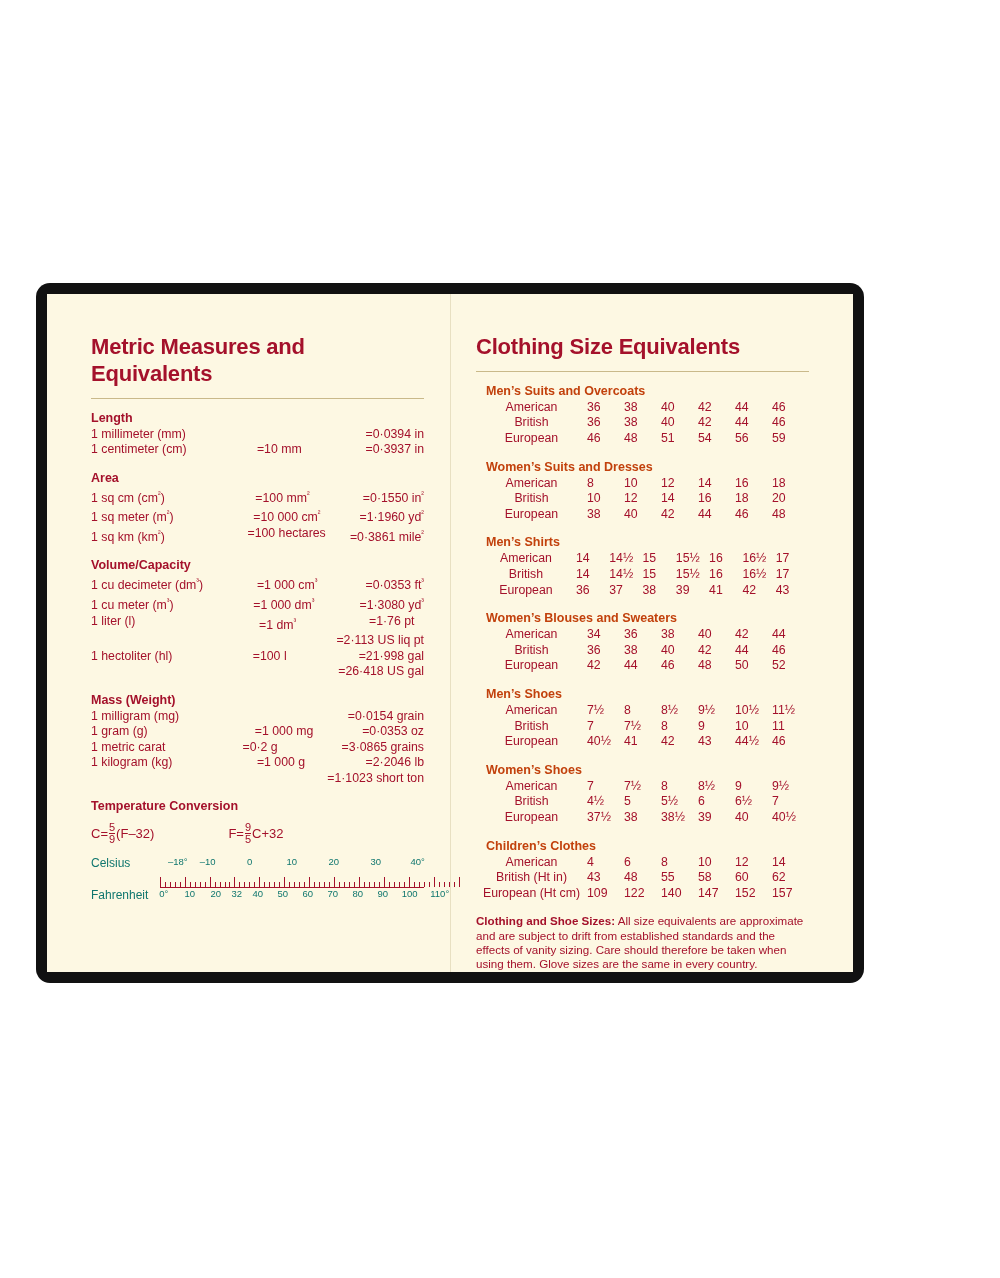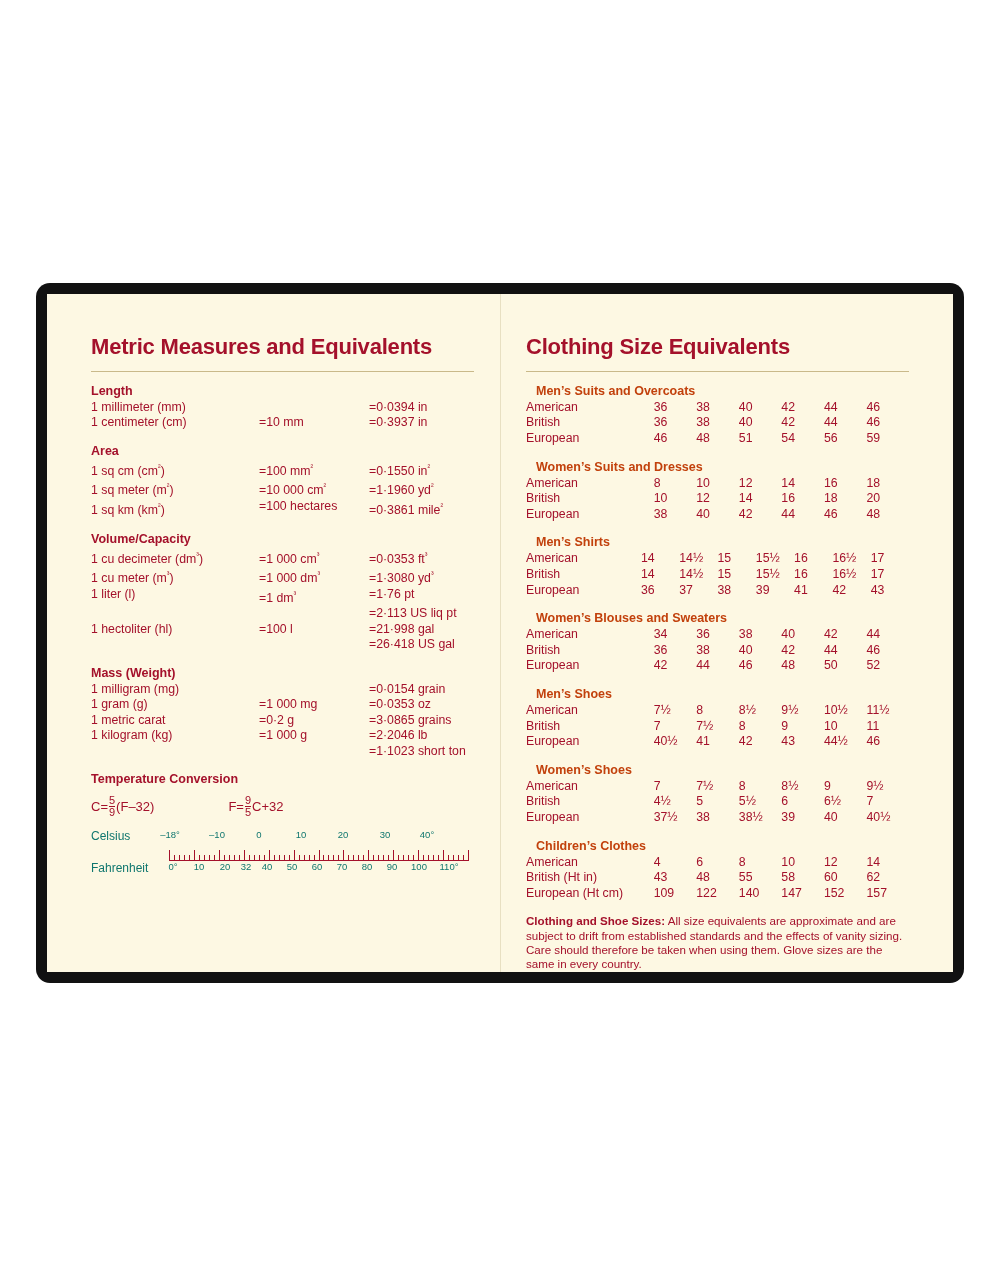--- a/index.html
+++ b/index.html
@@ -17,7 +17,7 @@
     position: absolute;
     left: 36px;
     top: 283px;
-    width: 928px;
+    width: 828px;
     height: 700px;
     background: #111111;
     border-radius: 14px;

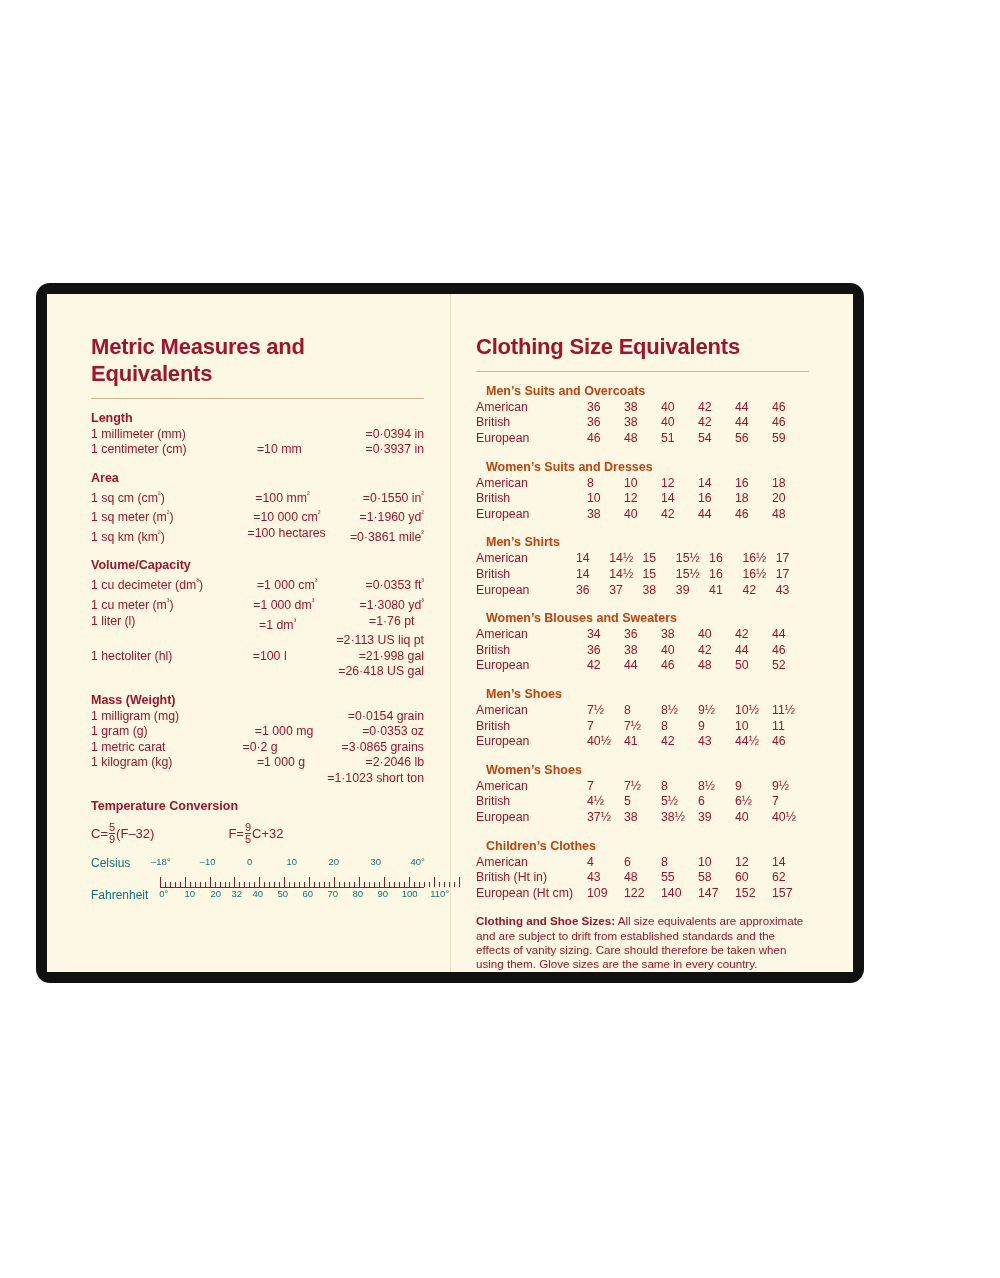--- a/index.html
+++ b/index.html
@@ -158,7 +158,7 @@
     line-height: 15.6px;
     white-space: nowrap;
   }
-  .cname { width: 138px; }
+  .cname { width: 138px; text-align: center; }
   .cval { width: 46px; text-align: left; }
   .note {
     color: #a4112b;

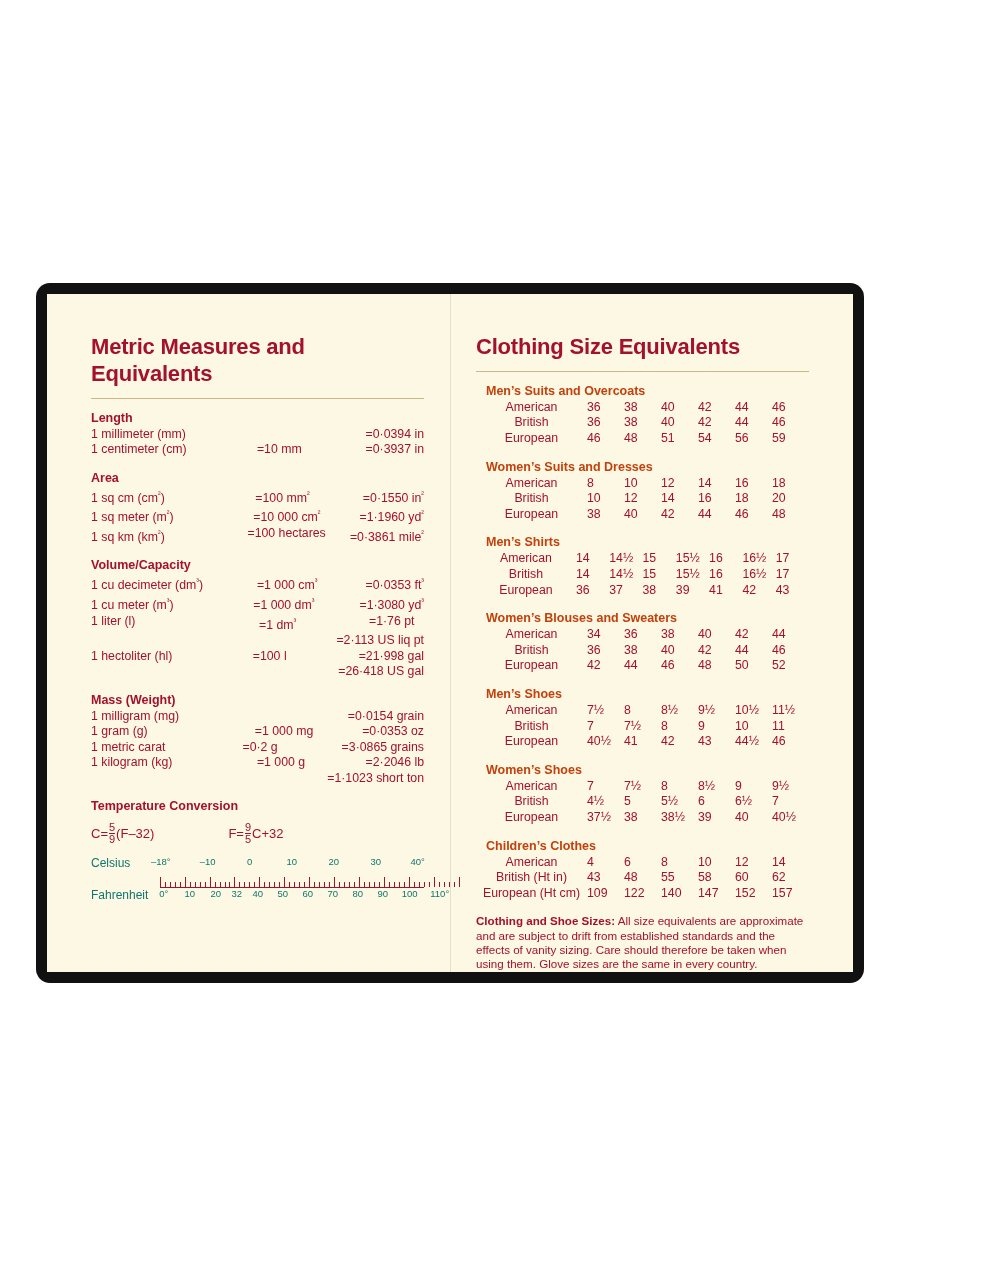--- a/index.html
+++ b/index.html
@@ -300,7 +300,7 @@
           <div class="scale-row">
             <span class="scale-label">Celsius</span>
             <span class="ticklabels" id="celsius-ticks">
-                <span style="left: 1px;">–18°</span>
+                <span style="left: 18px;">–18°</span>
                 <span style="left: 48px;">–10</span>
                 <span style="left: 90px;">0</span>
                 <span style="left: 132px;">10</span>

